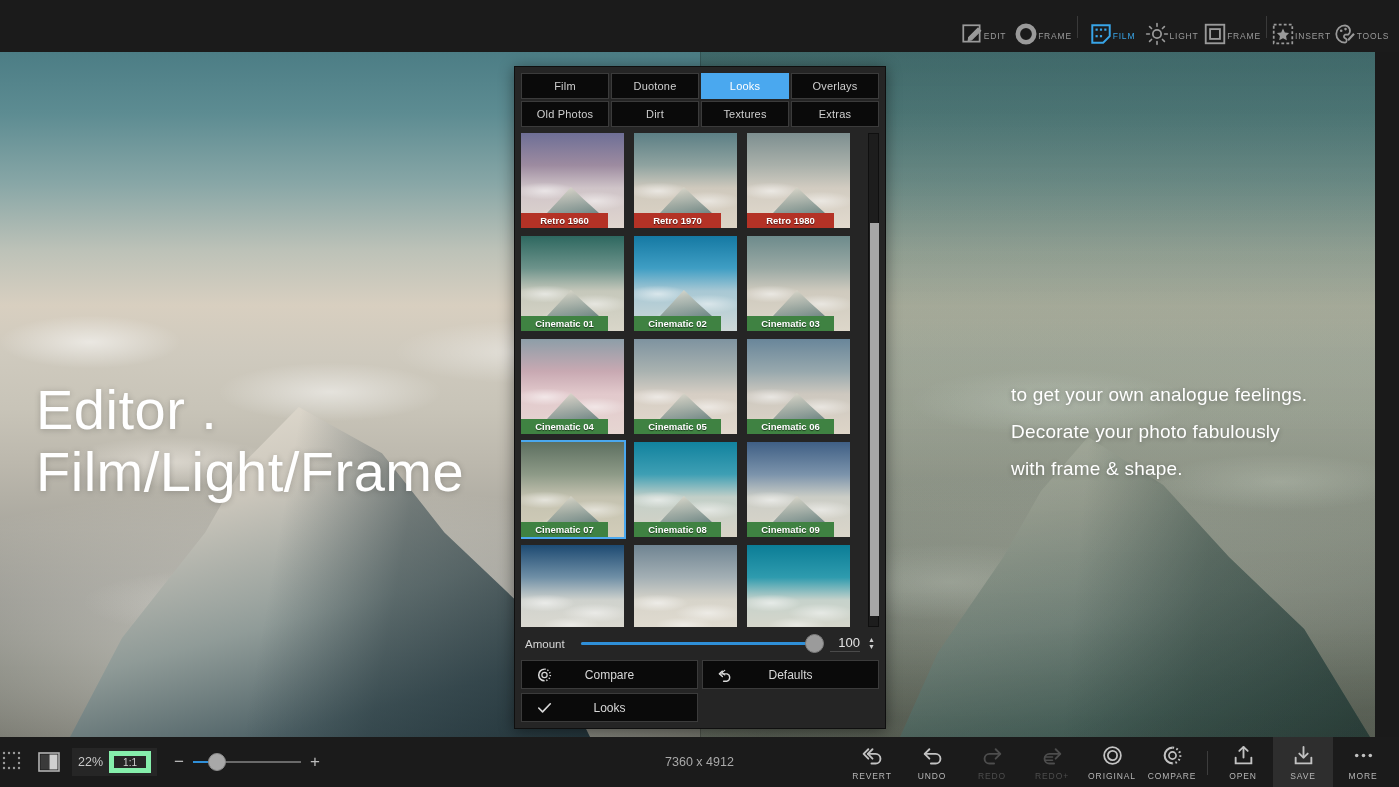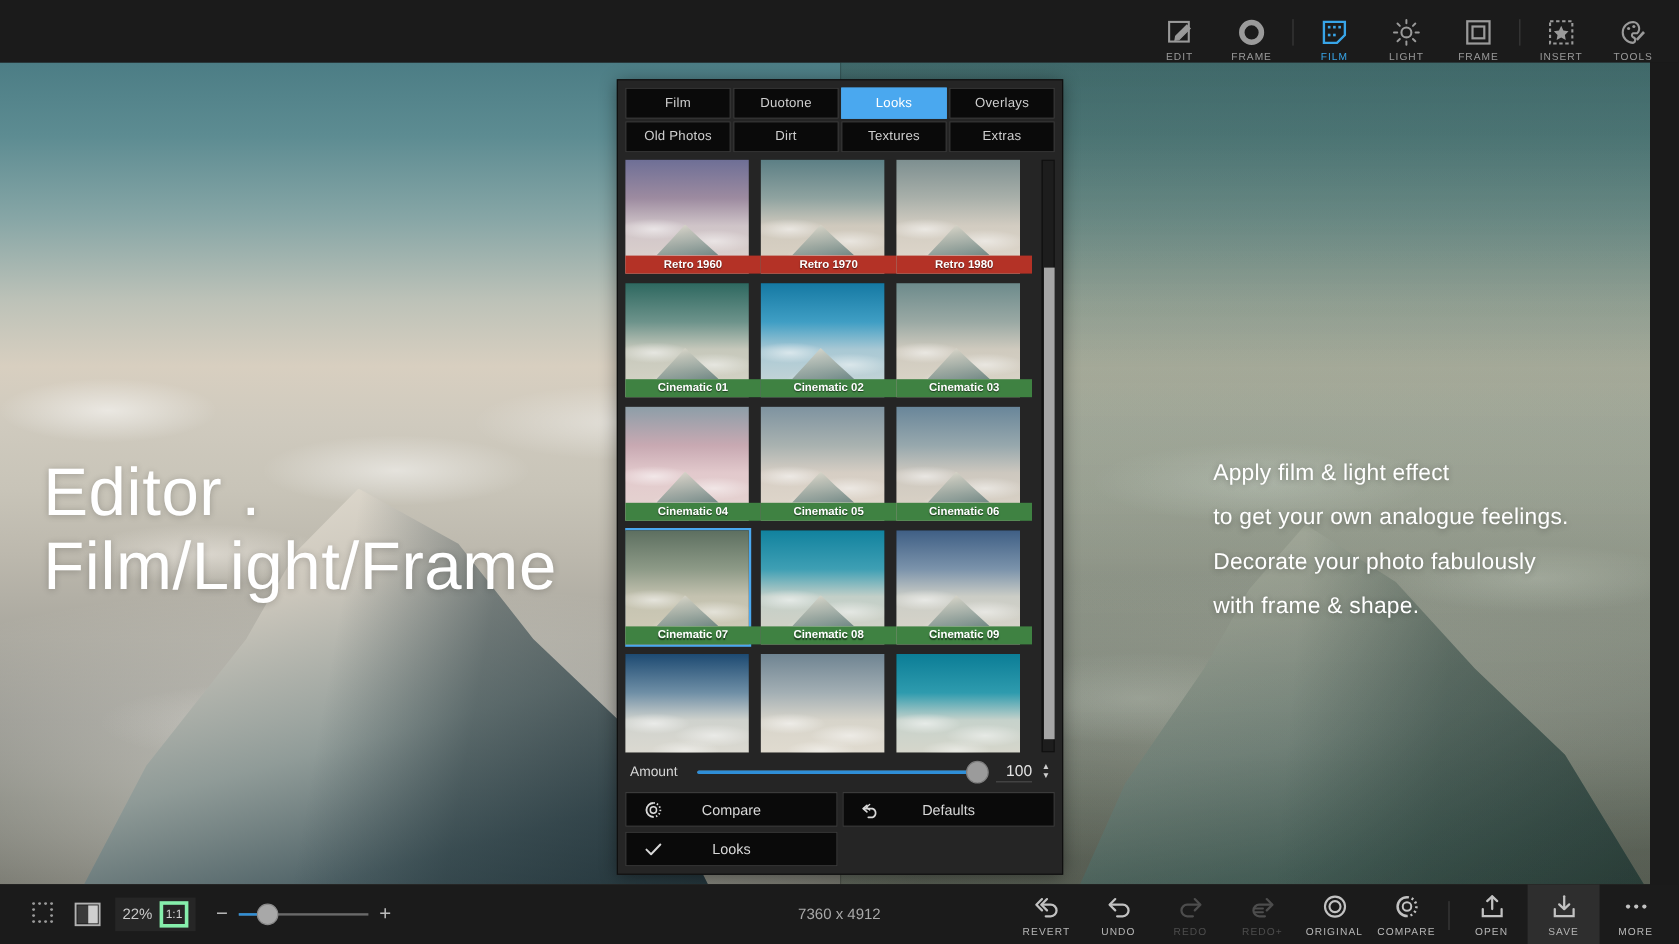--- a/index.html
+++ b/index.html
@@ -20,7 +20,7 @@
   .top-items { display: flex; align-items: flex-end; height: 52px; padding-right: 8px; }
   .top-item {
     width: 60px; height: 36px;
-    display: flex; flex-direction: column; align-items: center; justify-content: flex-end;
+    display: flex; align-items: center; justify-content: center;
     color: #9a9a9a; cursor: pointer;
   }
   .top-item .ti-icon { height: 26px; display: flex; align-items: center; justify-content: center; }

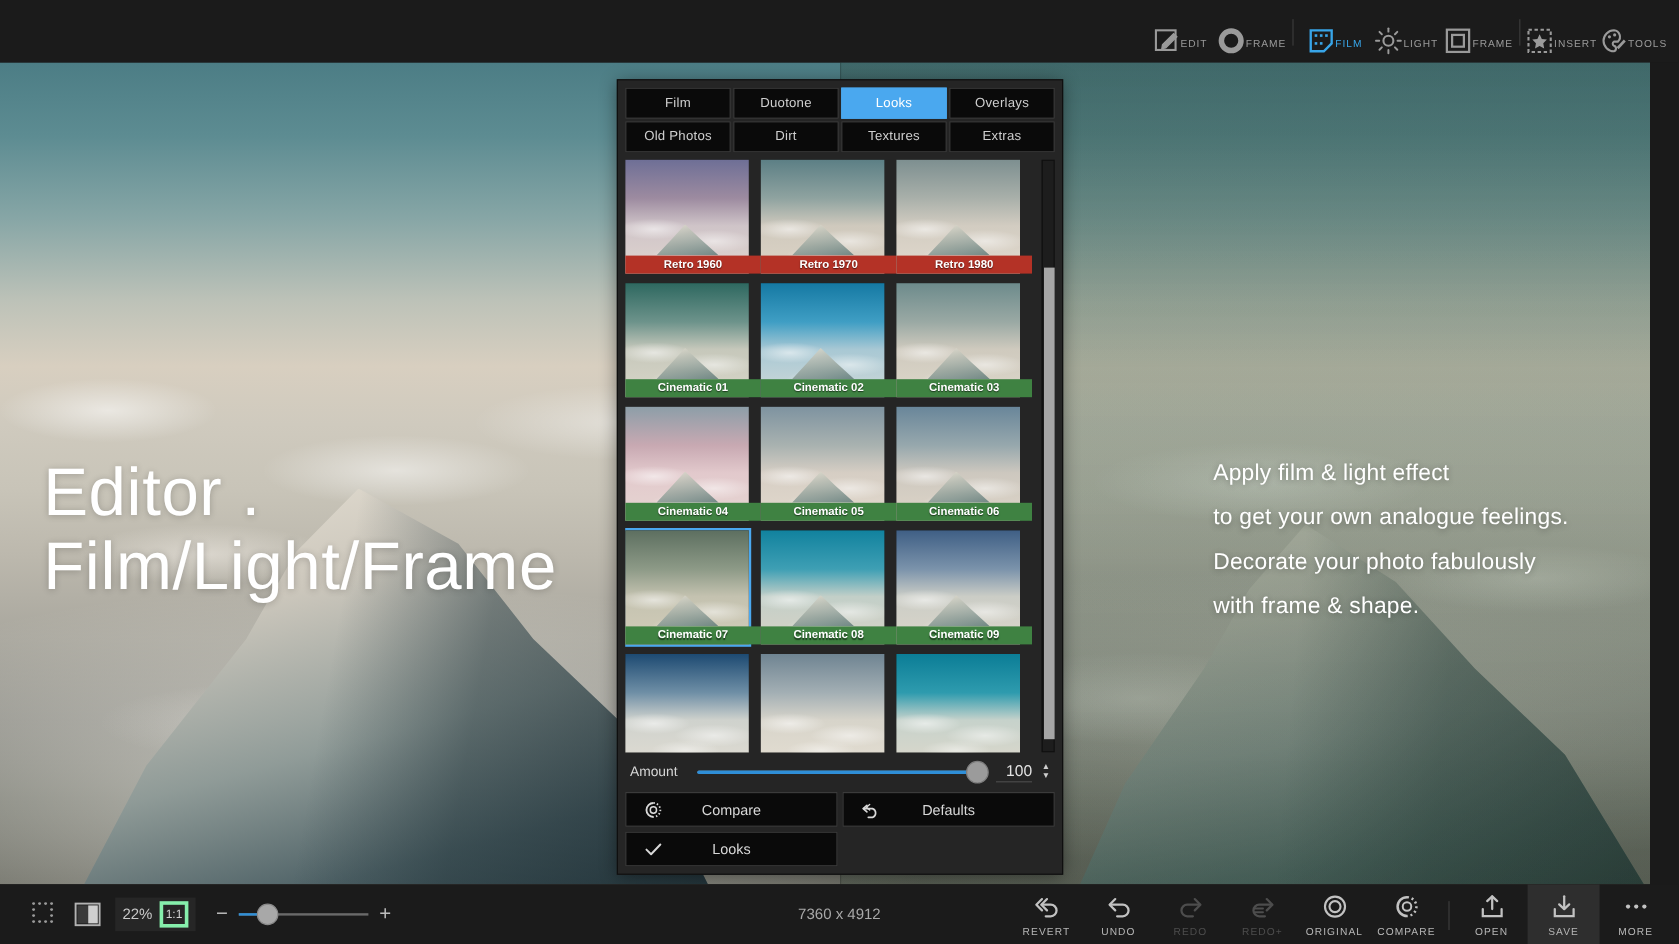--- a/index.html
+++ b/index.html
@@ -132,7 +132,7 @@
     background-size: cover;
   }
   .thumb .cap {
-    position: absolute; left: 0; bottom: 0; width: 113px; height: 15px;
+    position: absolute; left: 0; bottom: 0; width: 87px; height: 15px;
     color: #ffffff; font-size: 9.5px; font-weight: bold;
     display: flex; align-items: center; justify-content: center;
     text-shadow: 0 1px 1px rgba(0,0,0,0.6);

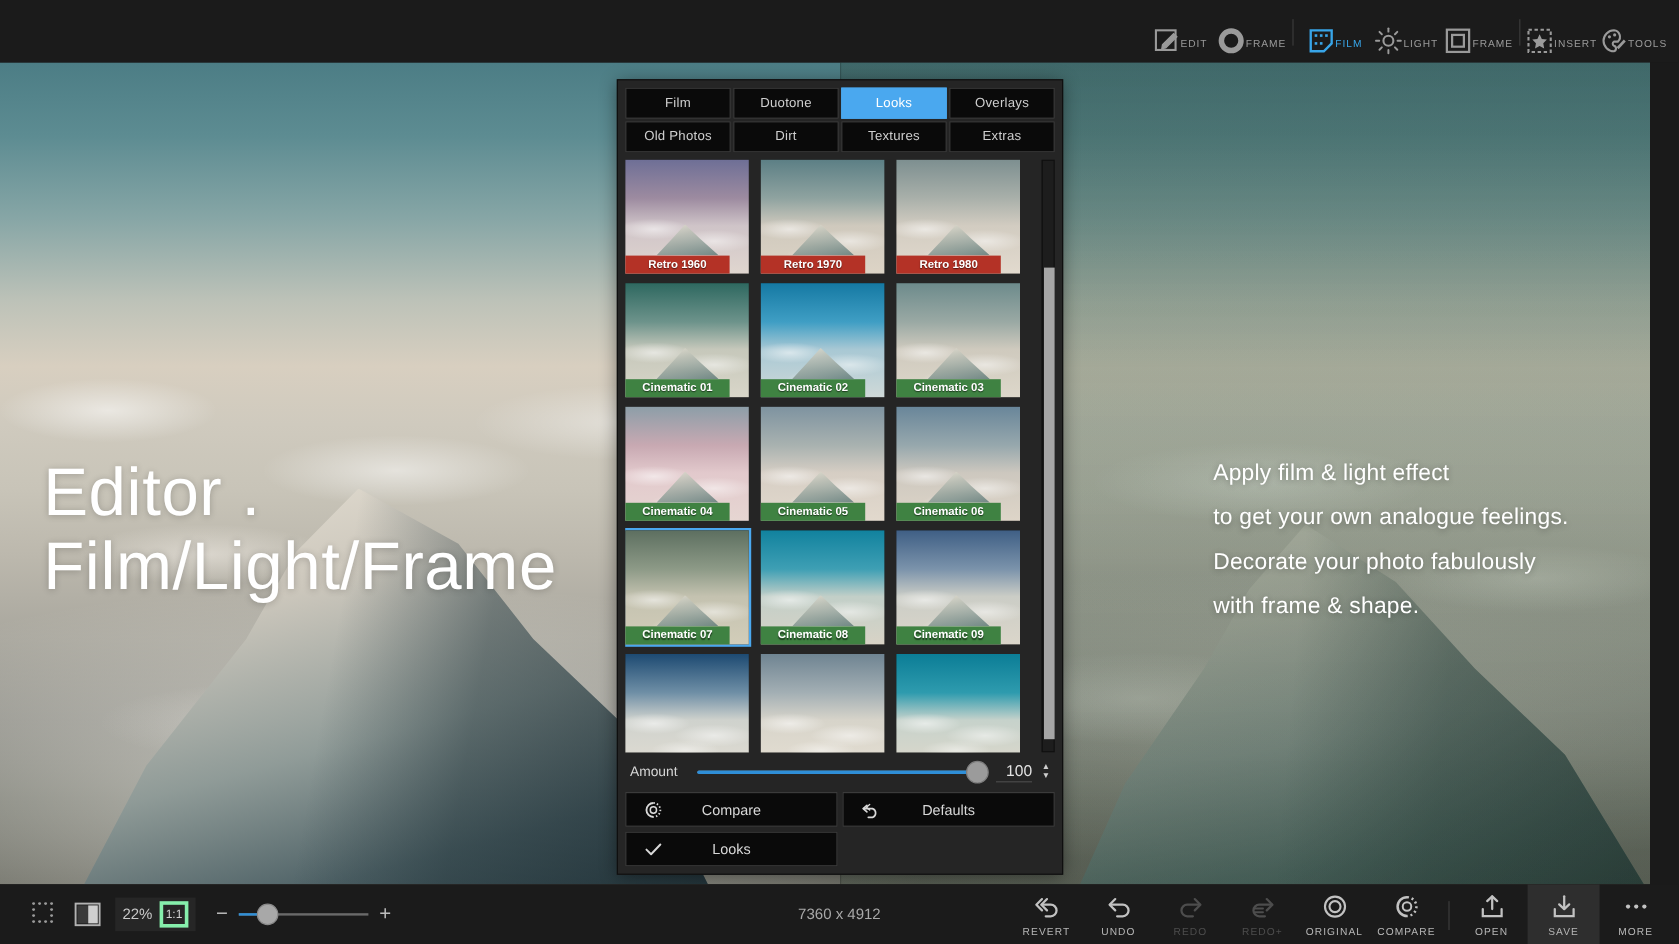--- a/index.html
+++ b/index.html
@@ -312,7 +312,6 @@
     <div class="hero-text">Editor .
 Film/Light/Frame</div>
     <div class="desc-text" id="descText">
-        <div>Apply film &amp; light effect</div>
         <div>to get your own analogue feelings.</div>
         <div>Decorate your photo fabulously</div>
         <div>with frame &amp; shape.</div>

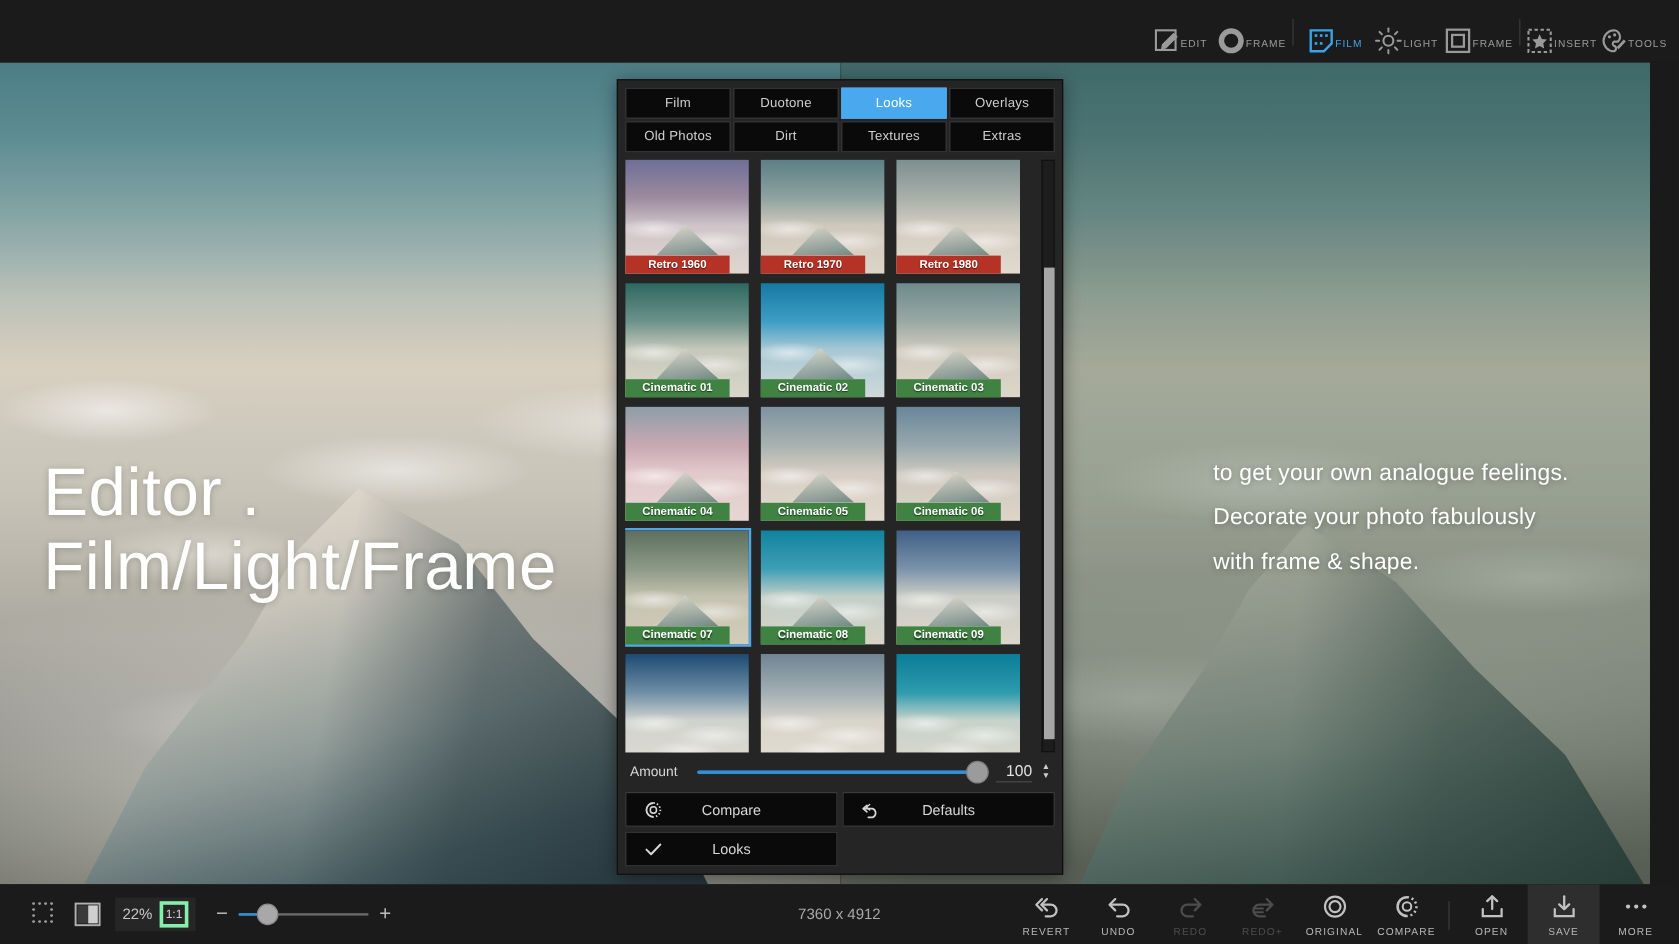--- a/index.html
+++ b/index.html
@@ -179,7 +179,7 @@
     position: absolute; left: 0; top: 737px; width: 1399px; height: 50px;
     background: #1b1b1b; display: flex; align-items: center;
   }
-  .bb-left { display: flex; align-items: center; gap: 10px; padding-left: 24px; }
+  .bb-left { display: flex; align-items: center; gap: 10px; }
   .bb-zoombox { display: flex; align-items: center; background: #262626; height: 28px; padding: 0 6px; gap: 6px; }
   .zoom-pct { color: #c9c9c9; font-size: 12.5px; }
   .onetoone {

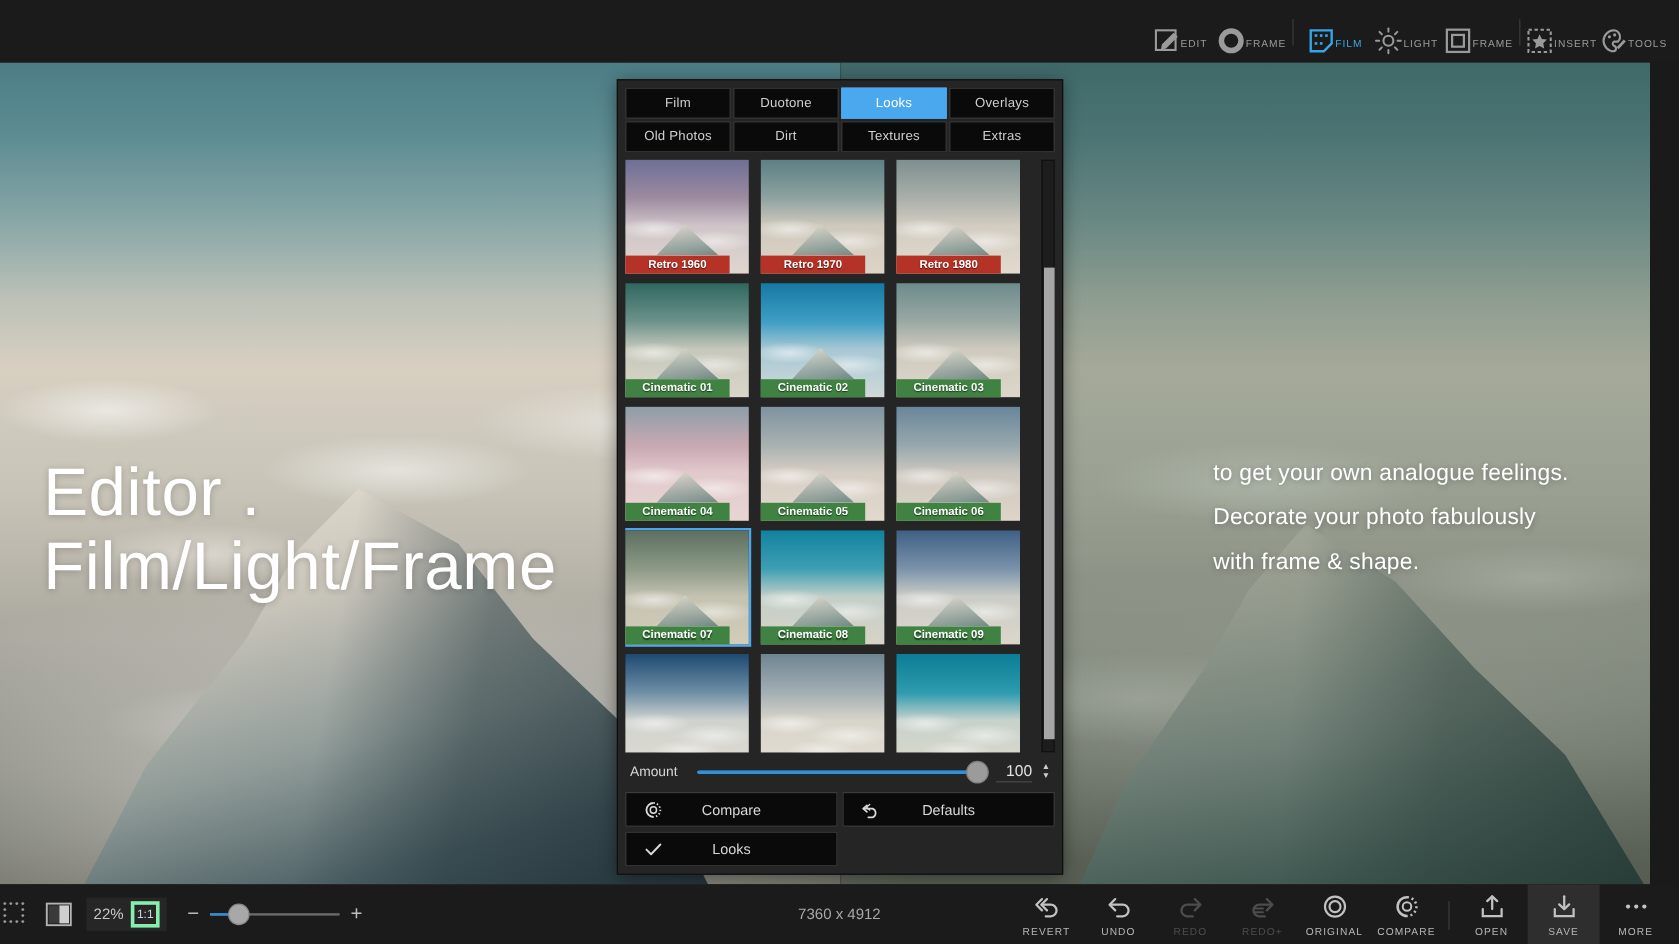--- a/index.html
+++ b/index.html
@@ -183,7 +183,7 @@
   .bb-zoombox { display: flex; align-items: center; background: #262626; height: 28px; padding: 0 6px; gap: 6px; }
   .zoom-pct { color: #c9c9c9; font-size: 12.5px; }
   .onetoone {
-    width: 24px; height: 22px; border: 3px solid #86efac; color: #d2d2d2;
+    width: 42px; height: 22px; border: 5px solid #86efac; color: #d2d2d2;
     font-size: 10px; display: flex; align-items: center; justify-content: center; cursor: pointer;
   }
   .zslider { display: flex; align-items: center; gap: 8px; margin-left: 6px; }

